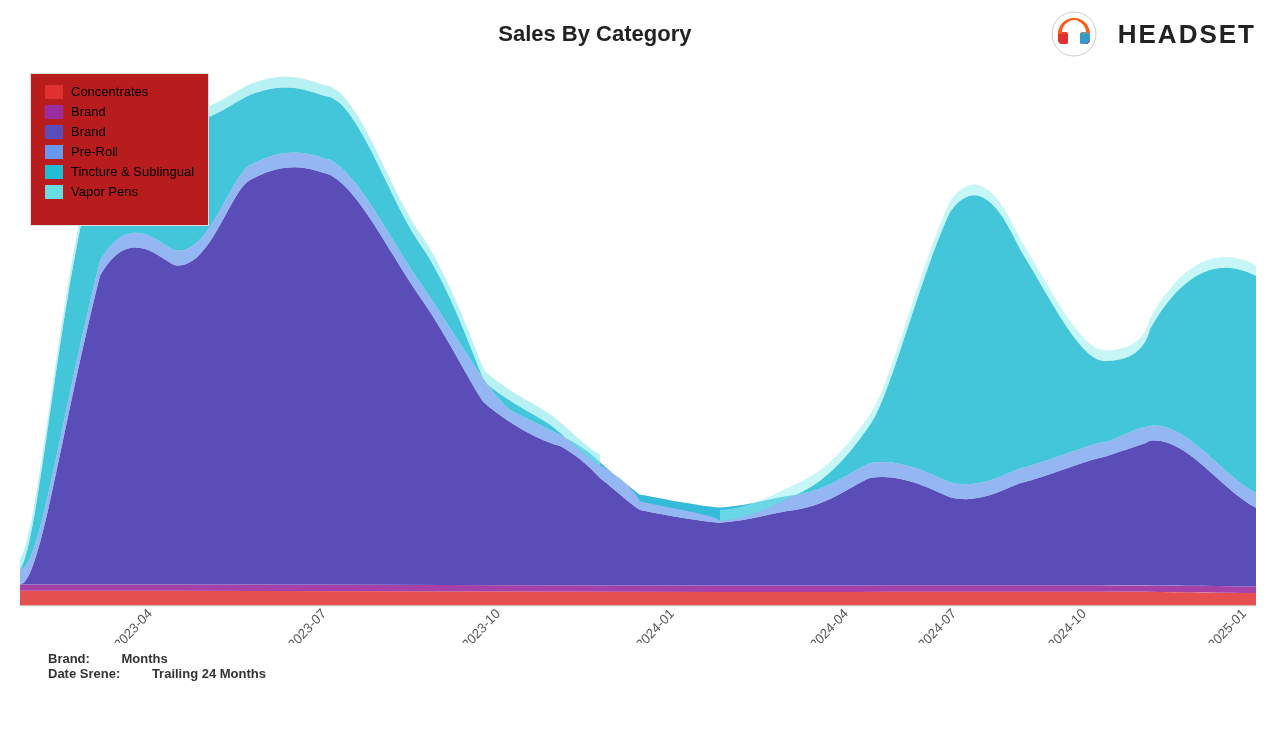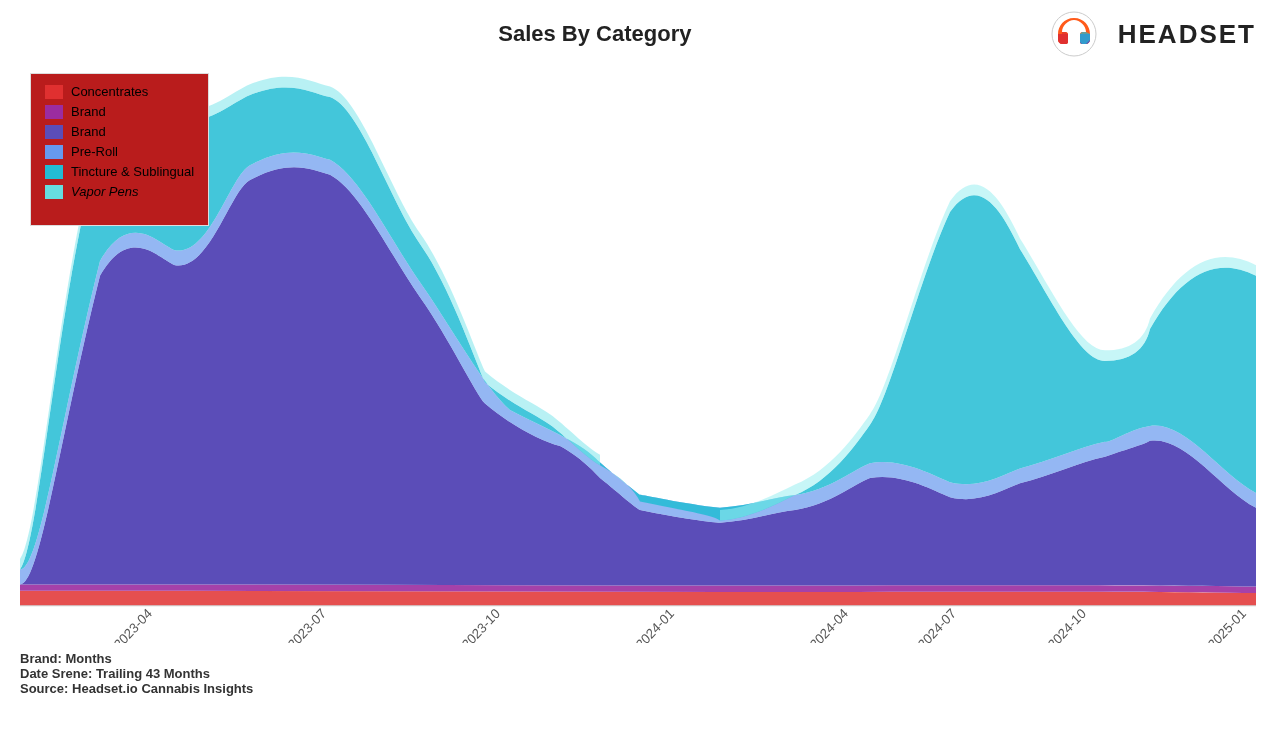--- a/index.html
+++ b/index.html
@@ -66,7 +66,7 @@
       gap: 8px;
       margin-bottom: 5px;
     }
-    .legend-item:last-child { margin-bottom: 16px; font-style: italic; }
+    .legend-item:last-child { margin-bottom: 16px; }
     .legend-swatch {
       width: 18px;
       height: 14px;

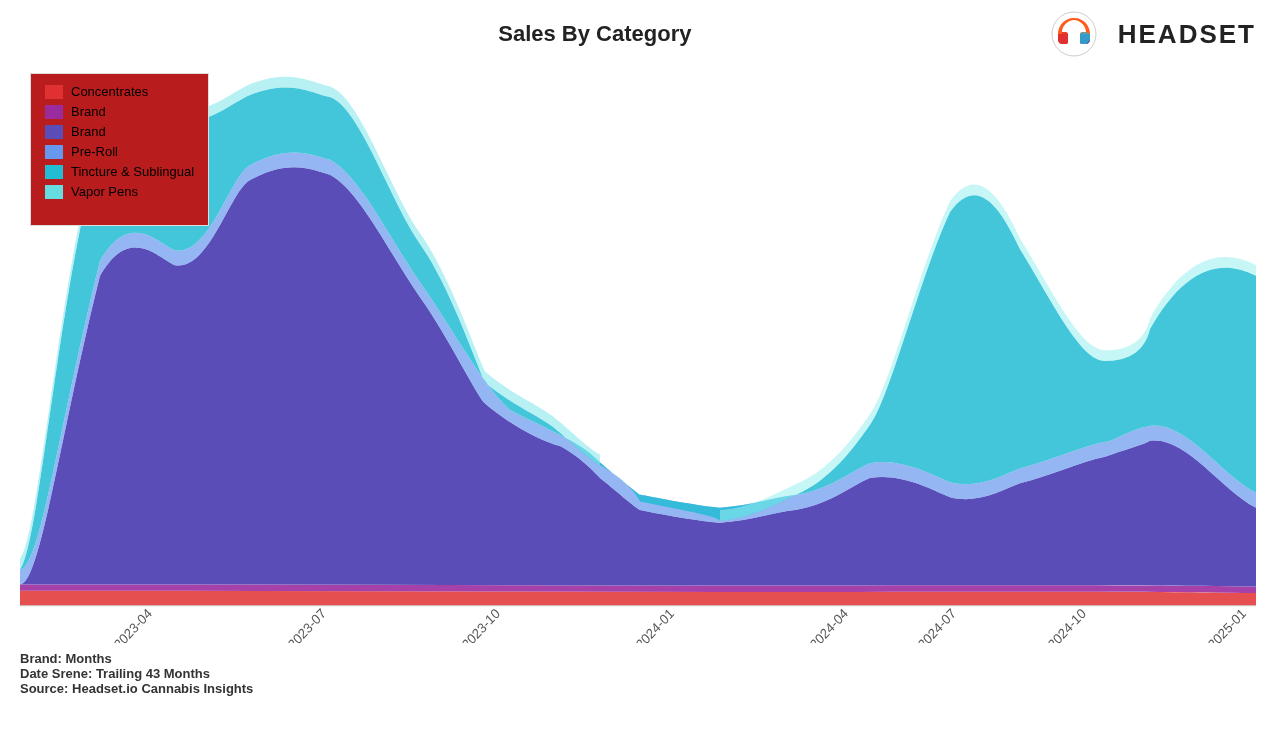--- a/index.html
+++ b/index.html
@@ -82,7 +82,7 @@
       font-size: 13px;
       color: #333;
     }
-    .footer span { font-weight: bold; }
+    .footer span { font-weight: bold; margin-left: 28px; }
   </style>
 </head>
 <body>

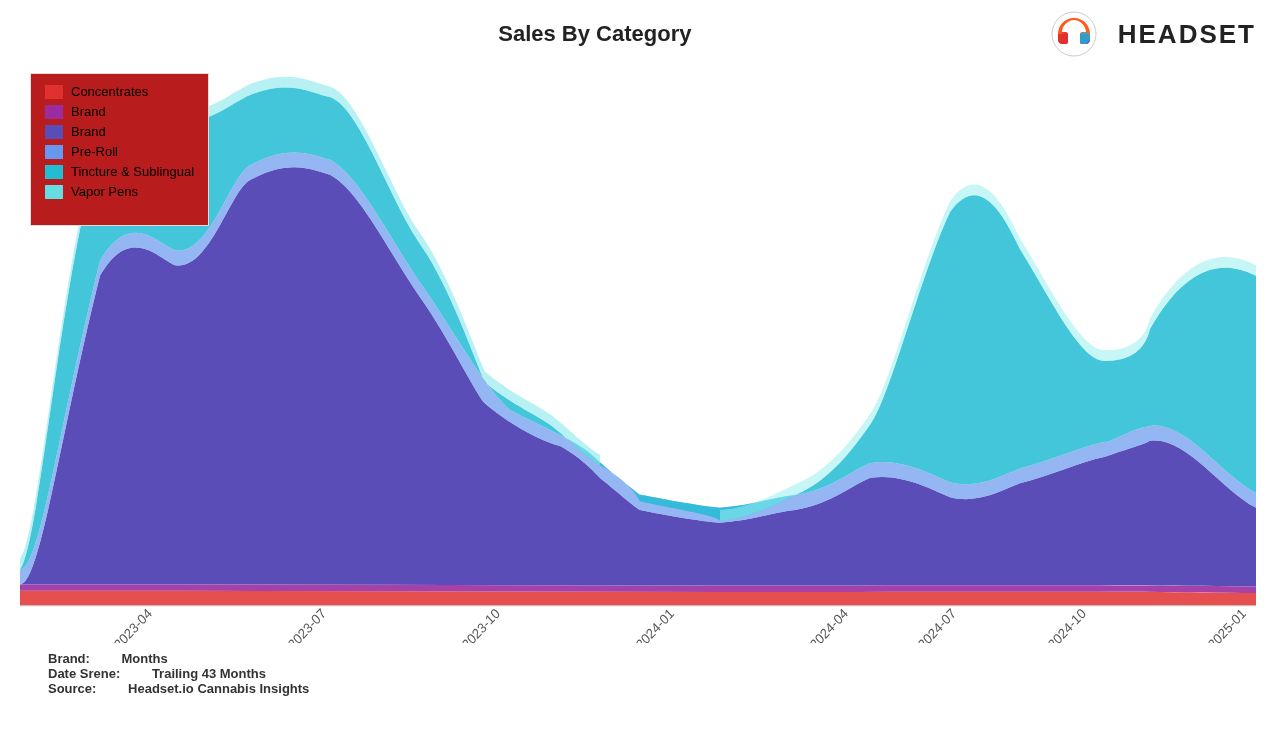--- a/index.html
+++ b/index.html
@@ -308,7 +308,7 @@
     </div>
     <div>
       <span>Date Srene:</span>
-      <span>Trailing 43 Months</span>
+      <span>Trailing 24 Months</span>
     </div>
     <div>
       <span>Source:</span>

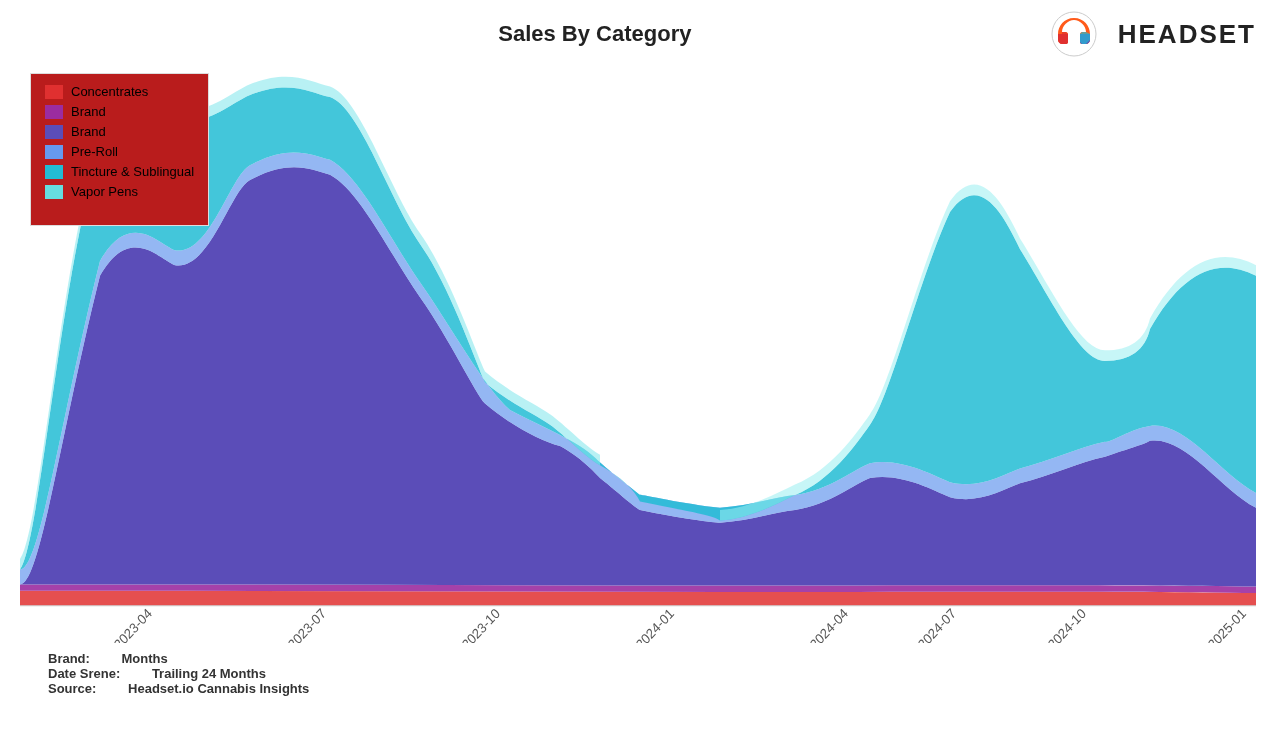--- a/index.html
+++ b/index.html
@@ -310,10 +310,6 @@
       <span>Date Srene:</span>
       <span>Trailing 24 Months</span>
     </div>
-    <div>
-      <span>Source:</span>
-      <span>Headset.io Cannabis Insights</span>
-    </div>
   </div>
 </div>
 

